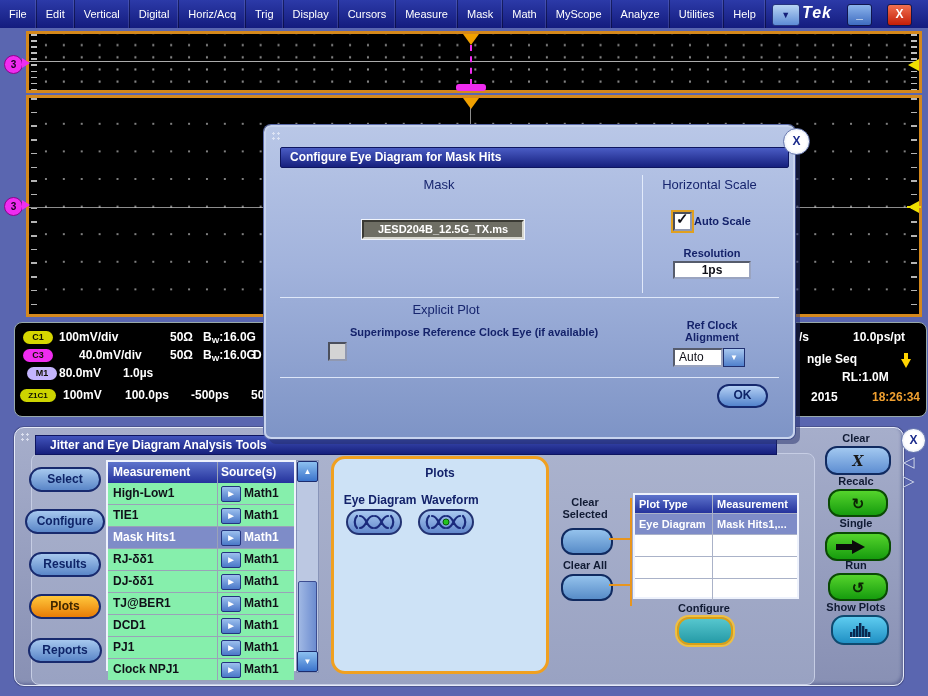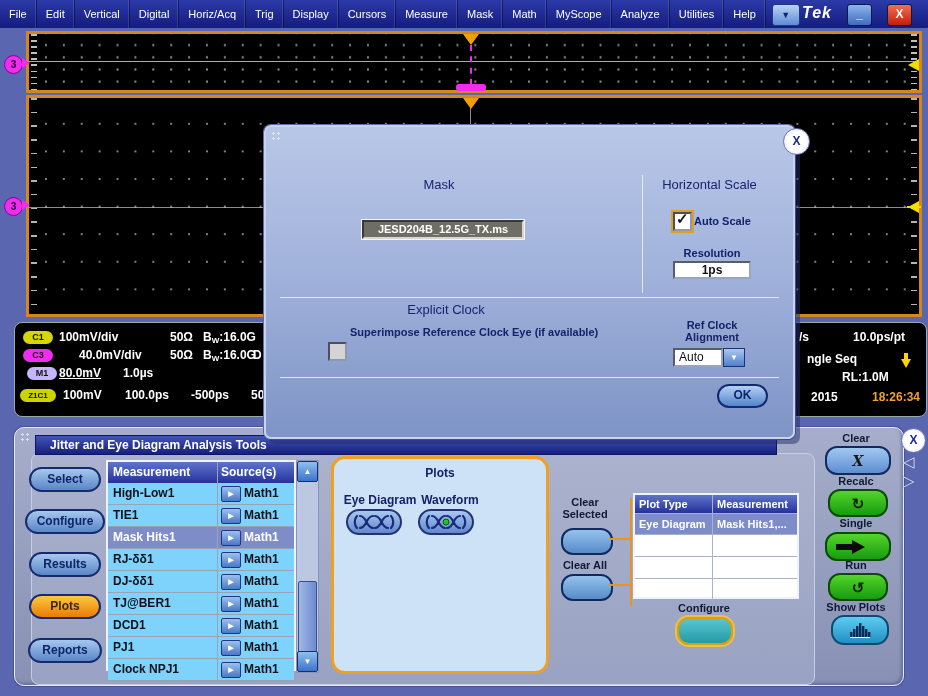--- a/index.html
+++ b/index.html
@@ -386,6 +386,9 @@
 <div class="abs dialog">
   <div class="abs grip" style="left:5px;top:4px;"></div>
   <div class="abs closecirc" style="left:517px;top:1px;width:25px;height:25px;line-height:25px;">X</div>
+  <div class="abs dtitle" style="left:14px;top:20px;width:498px;height:19px;">
+    <span>Configure Eye Diagram for Mask Hits</span>
+  </div>
 
   <div class="abs navyttl" style="left:93px;top:50px;width:160px;">Mask</div>
   <div class="abs maskfile" style="left:96px;top:83px;width:158px;height:15px;margin-top:10px;">JESD204B_12.5G_TX.ms</div>

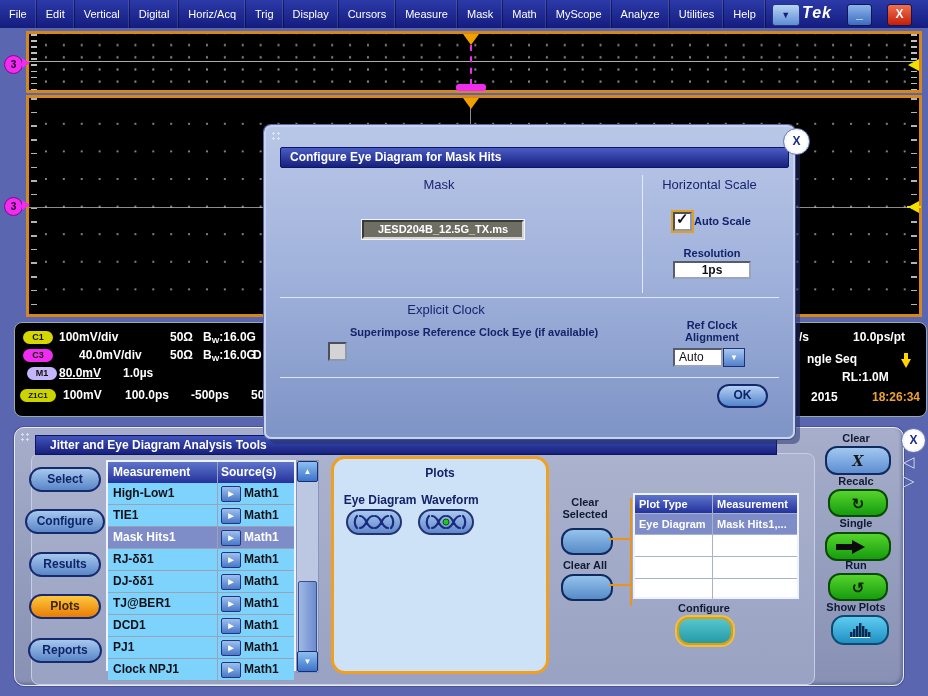--- a/index.html
+++ b/index.html
@@ -405,7 +405,7 @@
 
   <div class="abs hdiv" style="left:14px;top:170px;width:499px;"></div>
 
-  <div class="abs navyttl" style="left:100px;top:175px;width:160px;">Explicit Clock</div>
+  <div class="abs navyttl" style="left:100px;top:175px;width:160px;">Explicit Plot</div>
   <div class="abs checkbox off" style="left:62px;top:196px;"></div>
   <div class="abs lbl" style="left:84px;top:199px;color:#14226a;">Superimpose Reference Clock Eye (if available)</div>
 

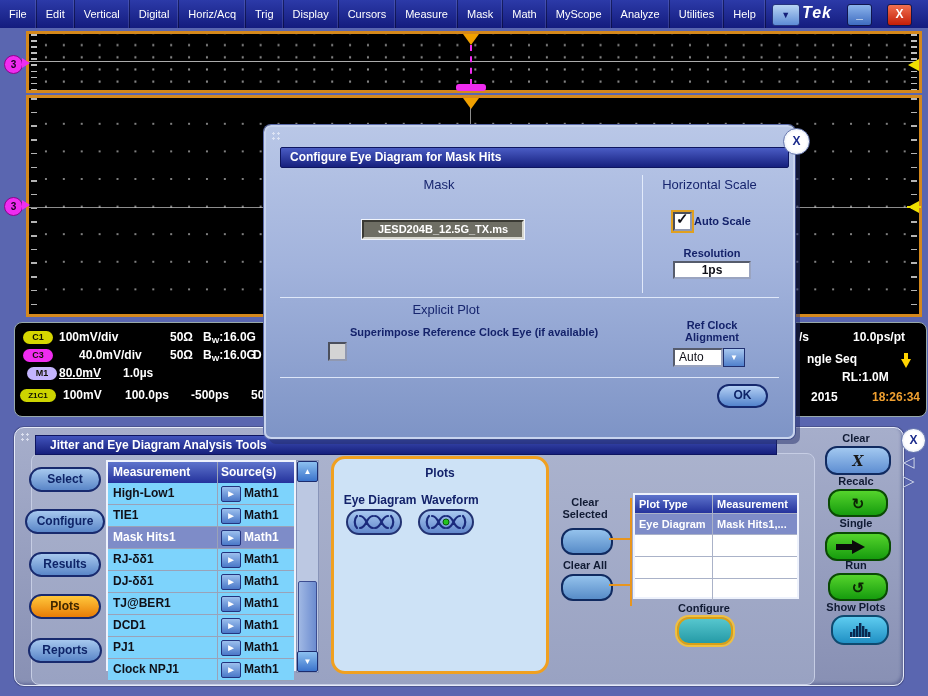--- a/index.html
+++ b/index.html
@@ -185,7 +185,7 @@
   <span class="st" style="left:238px;top:25px;">D</span>
 
   <span class="badge" style="left:12px;top:44px;background:#c4b5fd;">M1</span>
-  <span class="st" style="left:44px;top:43px;text-decoration:underline;">80.0mV</span>
+  <span class="st" style="left:44px;top:43px;">80.0mV</span>
   <span class="st" style="left:108px;top:43px;">1.0µs</span>
 
   <span class="badge" style="left:5px;top:66px;width:36px;background:#ccd400;font-size:8px;">Z1C1</span>

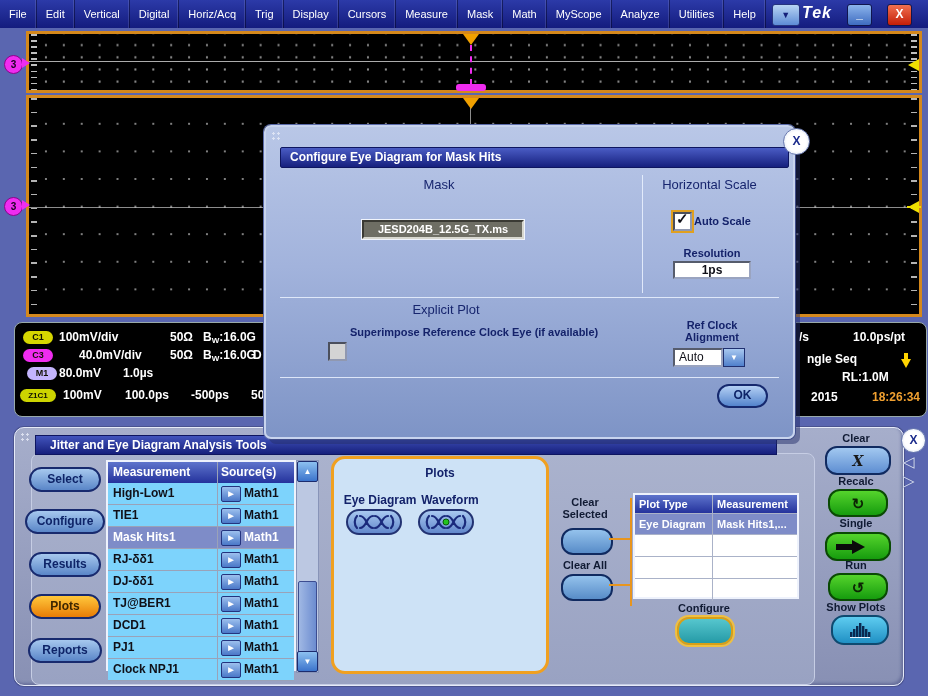--- a/index.html
+++ b/index.html
@@ -74,7 +74,7 @@
   .mhead{background:linear-gradient(#5e74cc,#24329c);color:#fff;font-weight:bold;font-size:12px;
          display:flex;height:21px;line-height:21px;}
   .mrow{display:flex;height:21px;line-height:21px;border-bottom:1px solid #9aa2b8;font-size:12px;
-        font-weight:bold;color:#101018;background:#7dd3fc;}
+        font-weight:bold;color:#101018;background:#86efac;}
   .mrow.sel{background:#7e8cc8;color:#fff;}
   .cname{width:110px;padding-left:5px;overflow:hidden;white-space:nowrap;box-sizing:border-box;border-right:1px solid #9aa2b8;}
   .csrc{flex:1;display:flex;align-items:center;gap:3px;padding-left:3px;}

